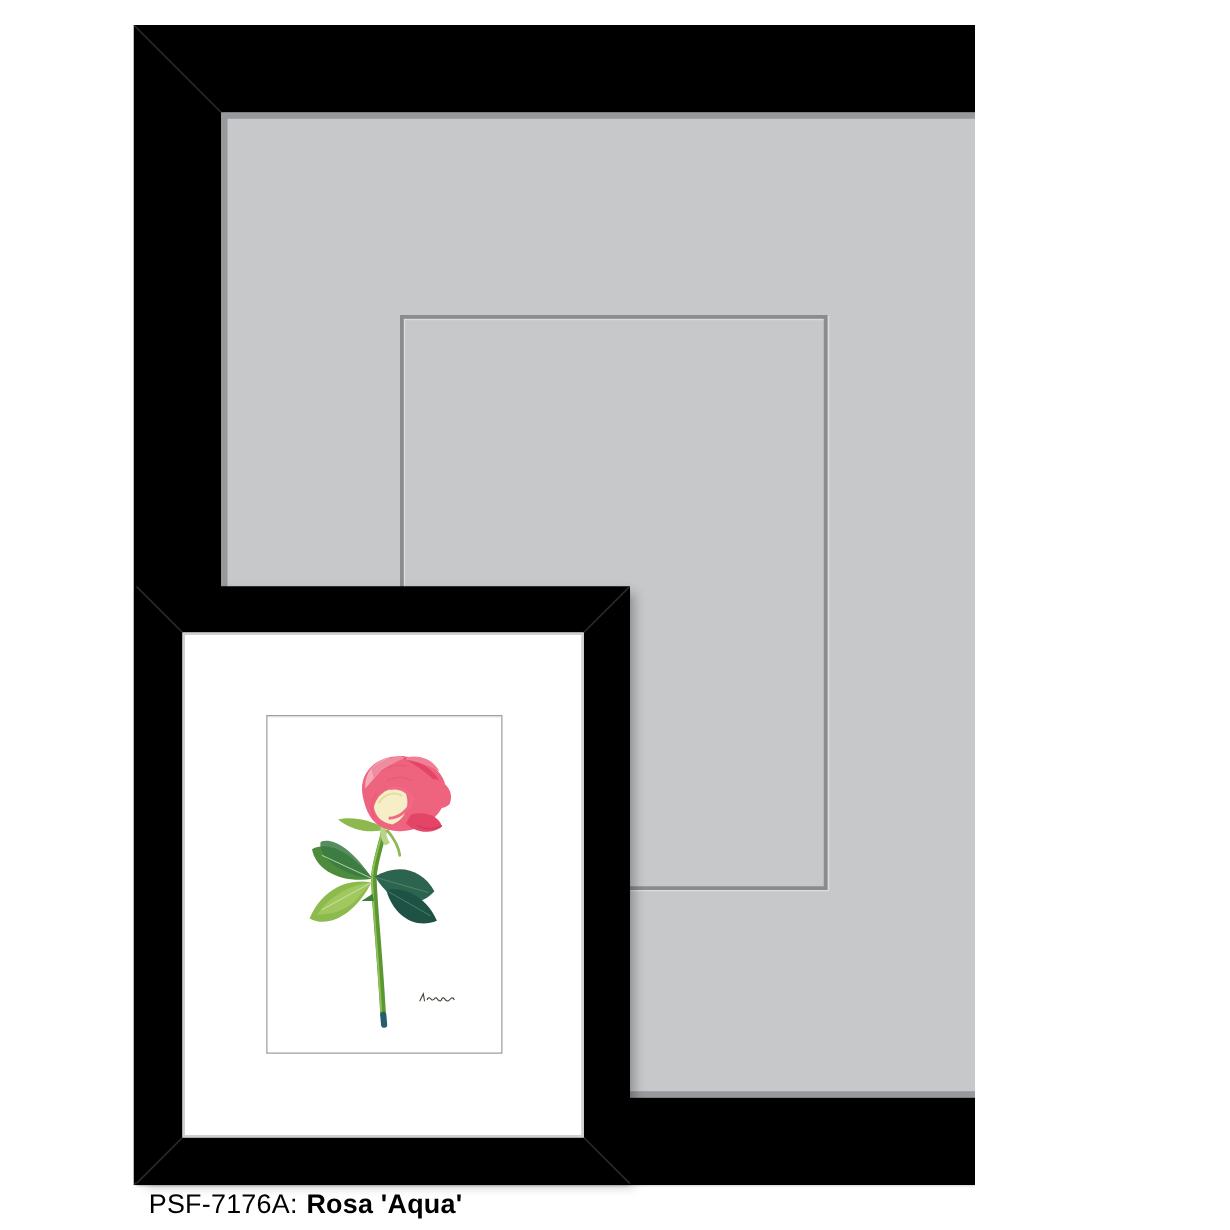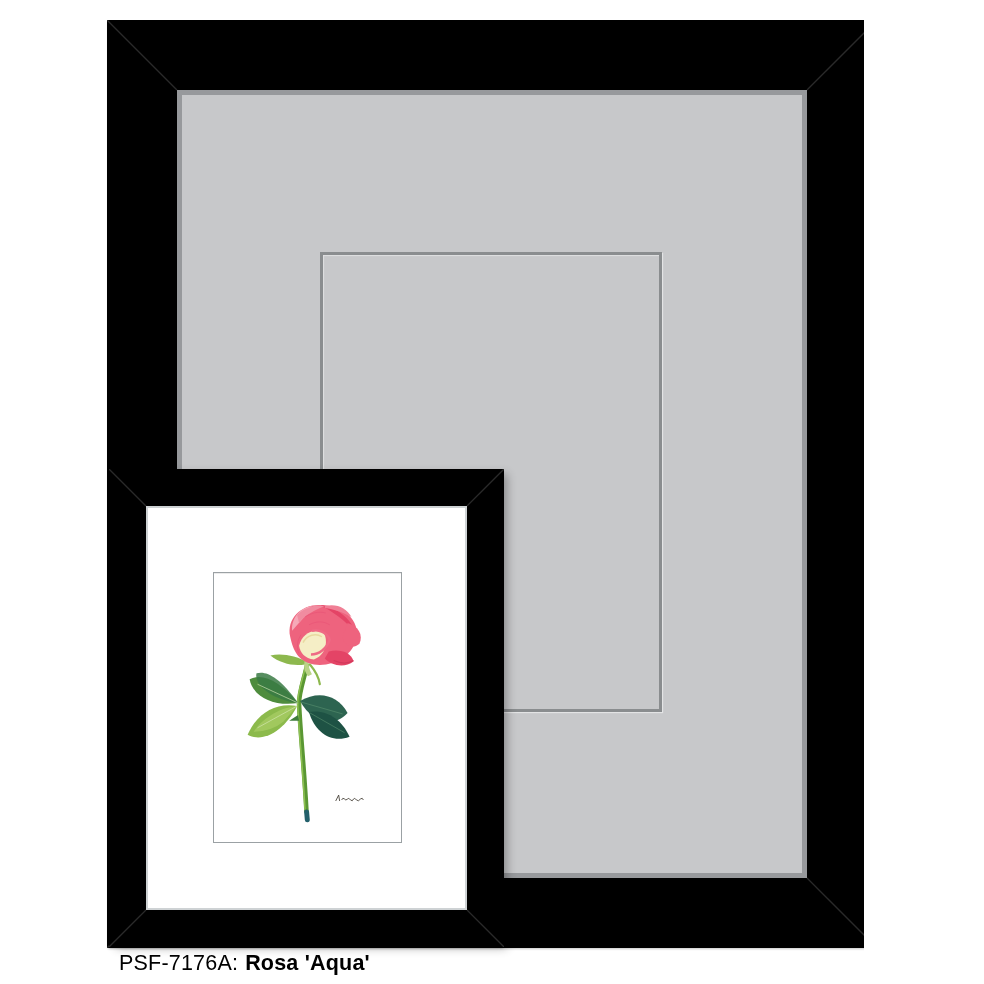--- a/index.html
+++ b/index.html
@@ -4,7 +4,7 @@
 <style>
   html,body{margin:0;padding:0;background:var(--page_bg,#fff);}
   .stage{
-    position:relative;width:864px;height:984px;overflow:hidden;
+    position:relative;width:780px;height:984px;overflow:hidden;
     background:var(--page_bg,#fff);
     font-family:"Liberation Sans", sans-serif;
   }

